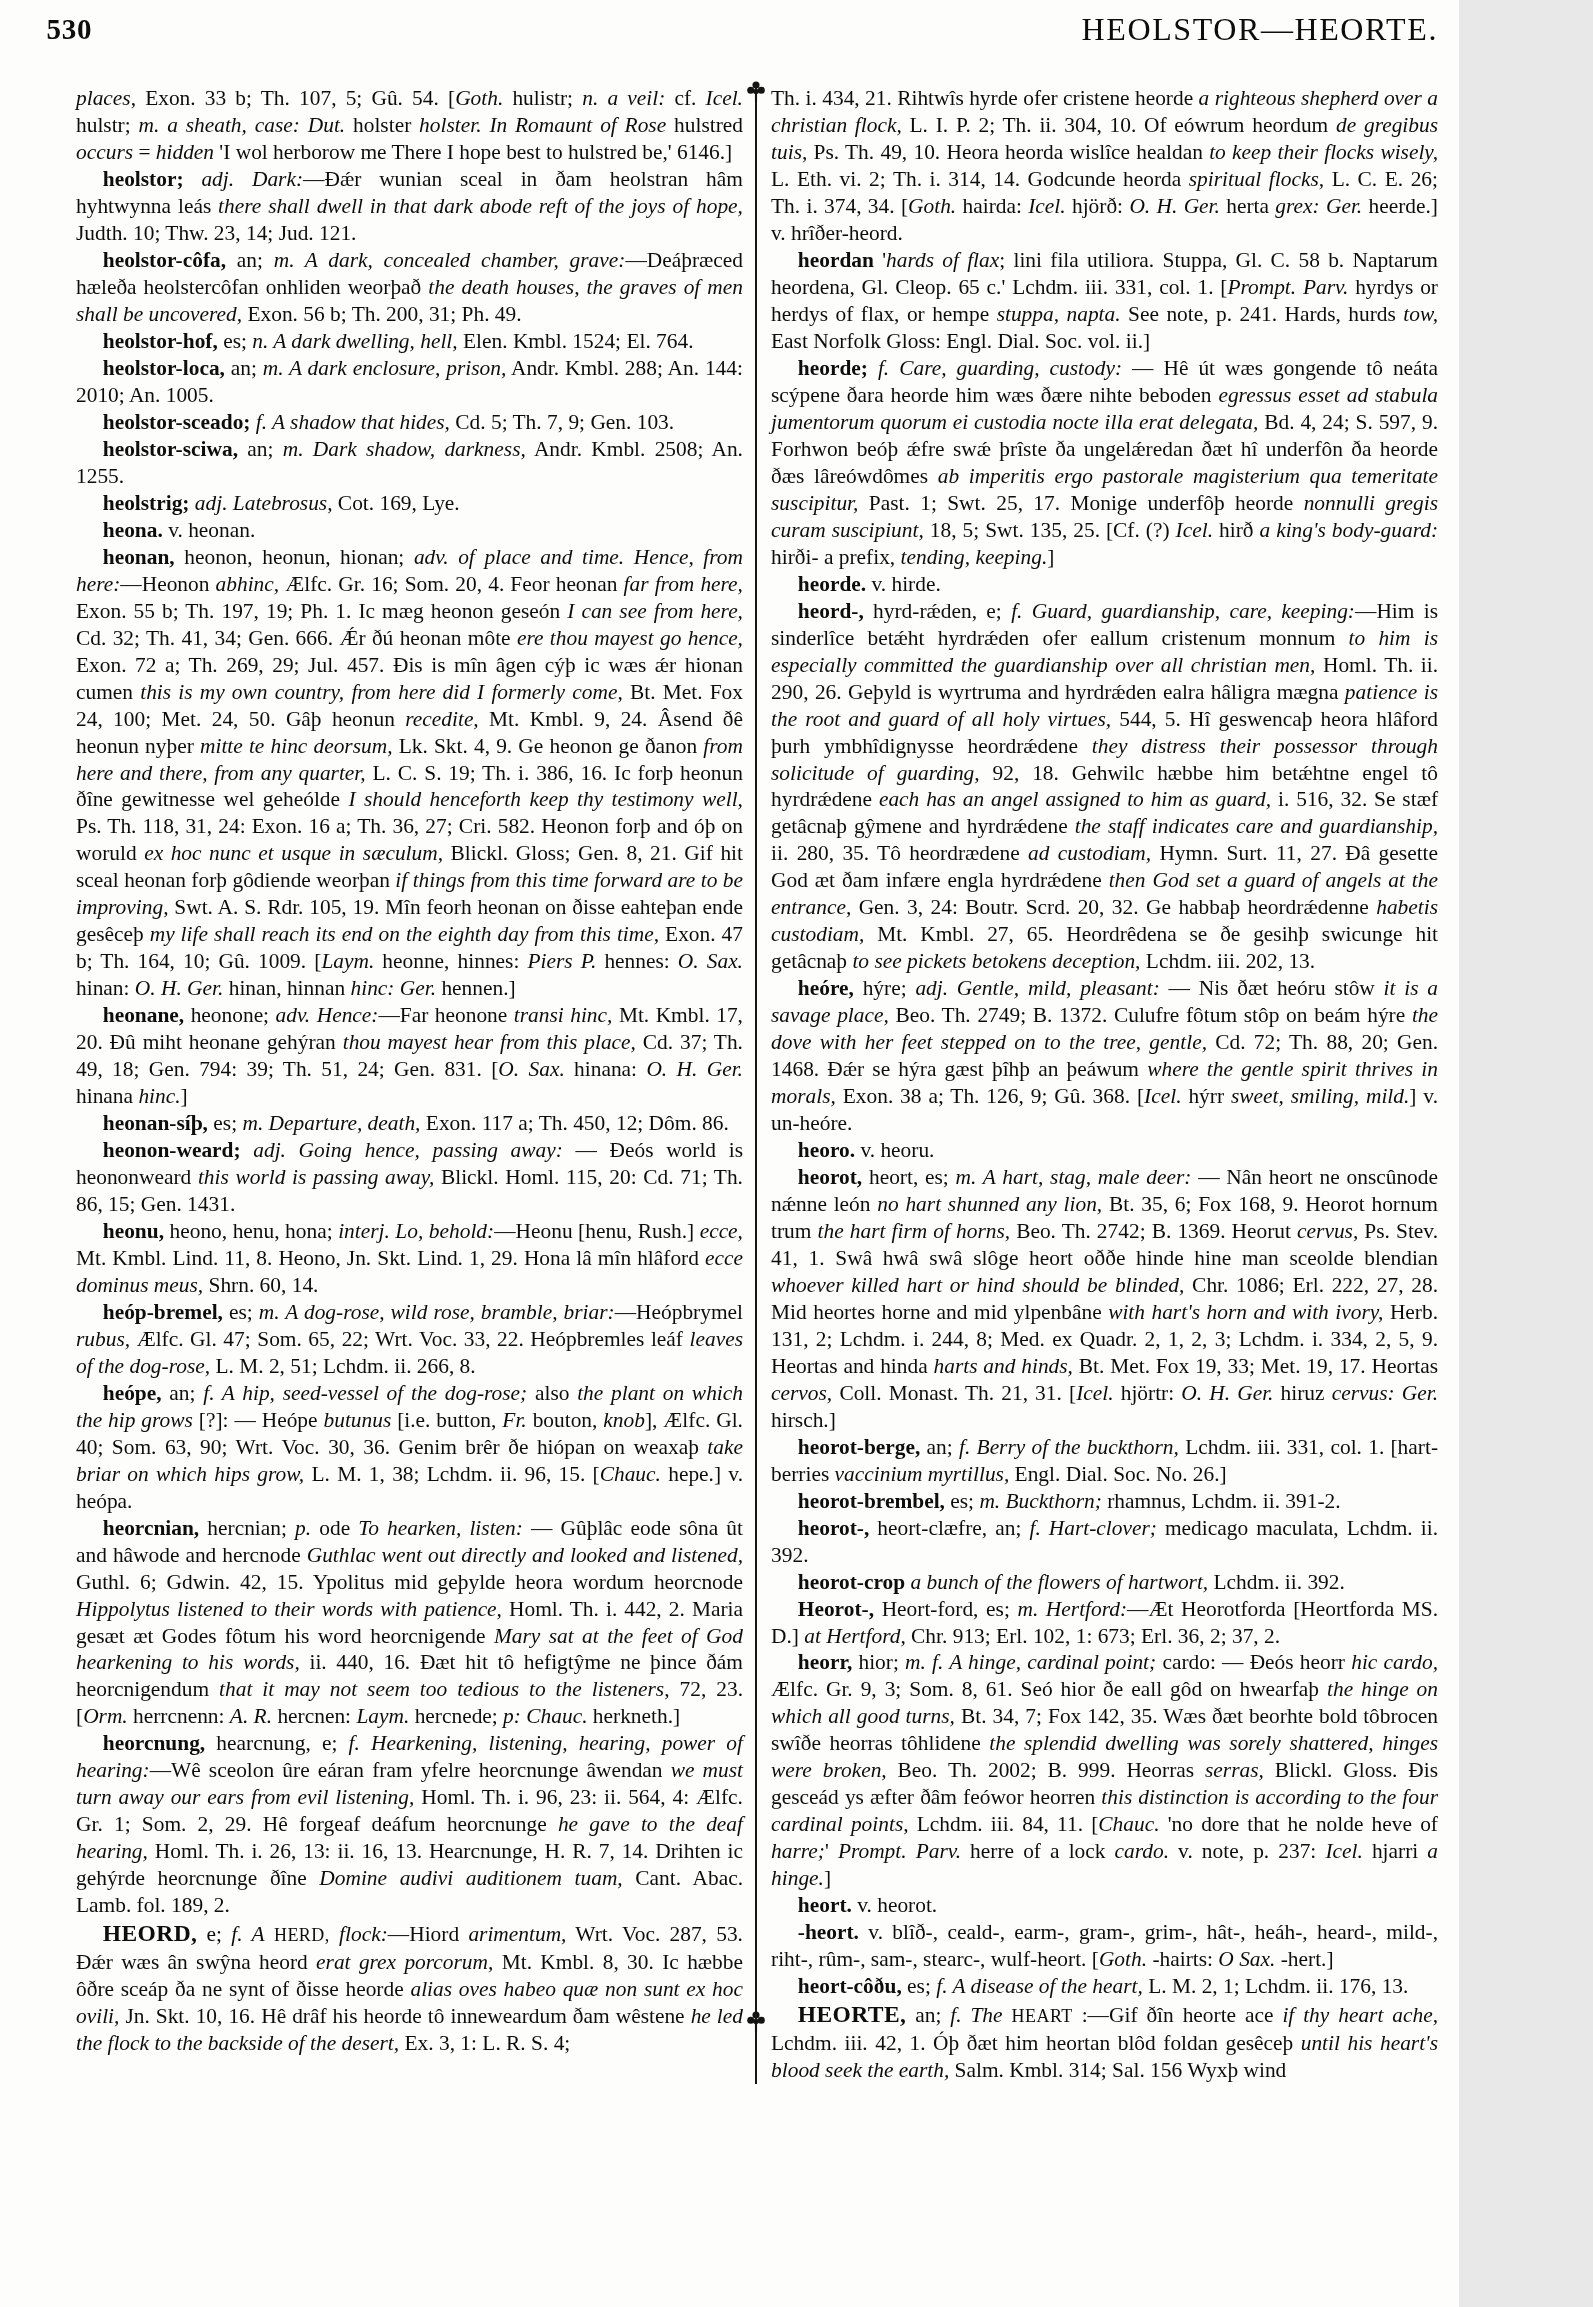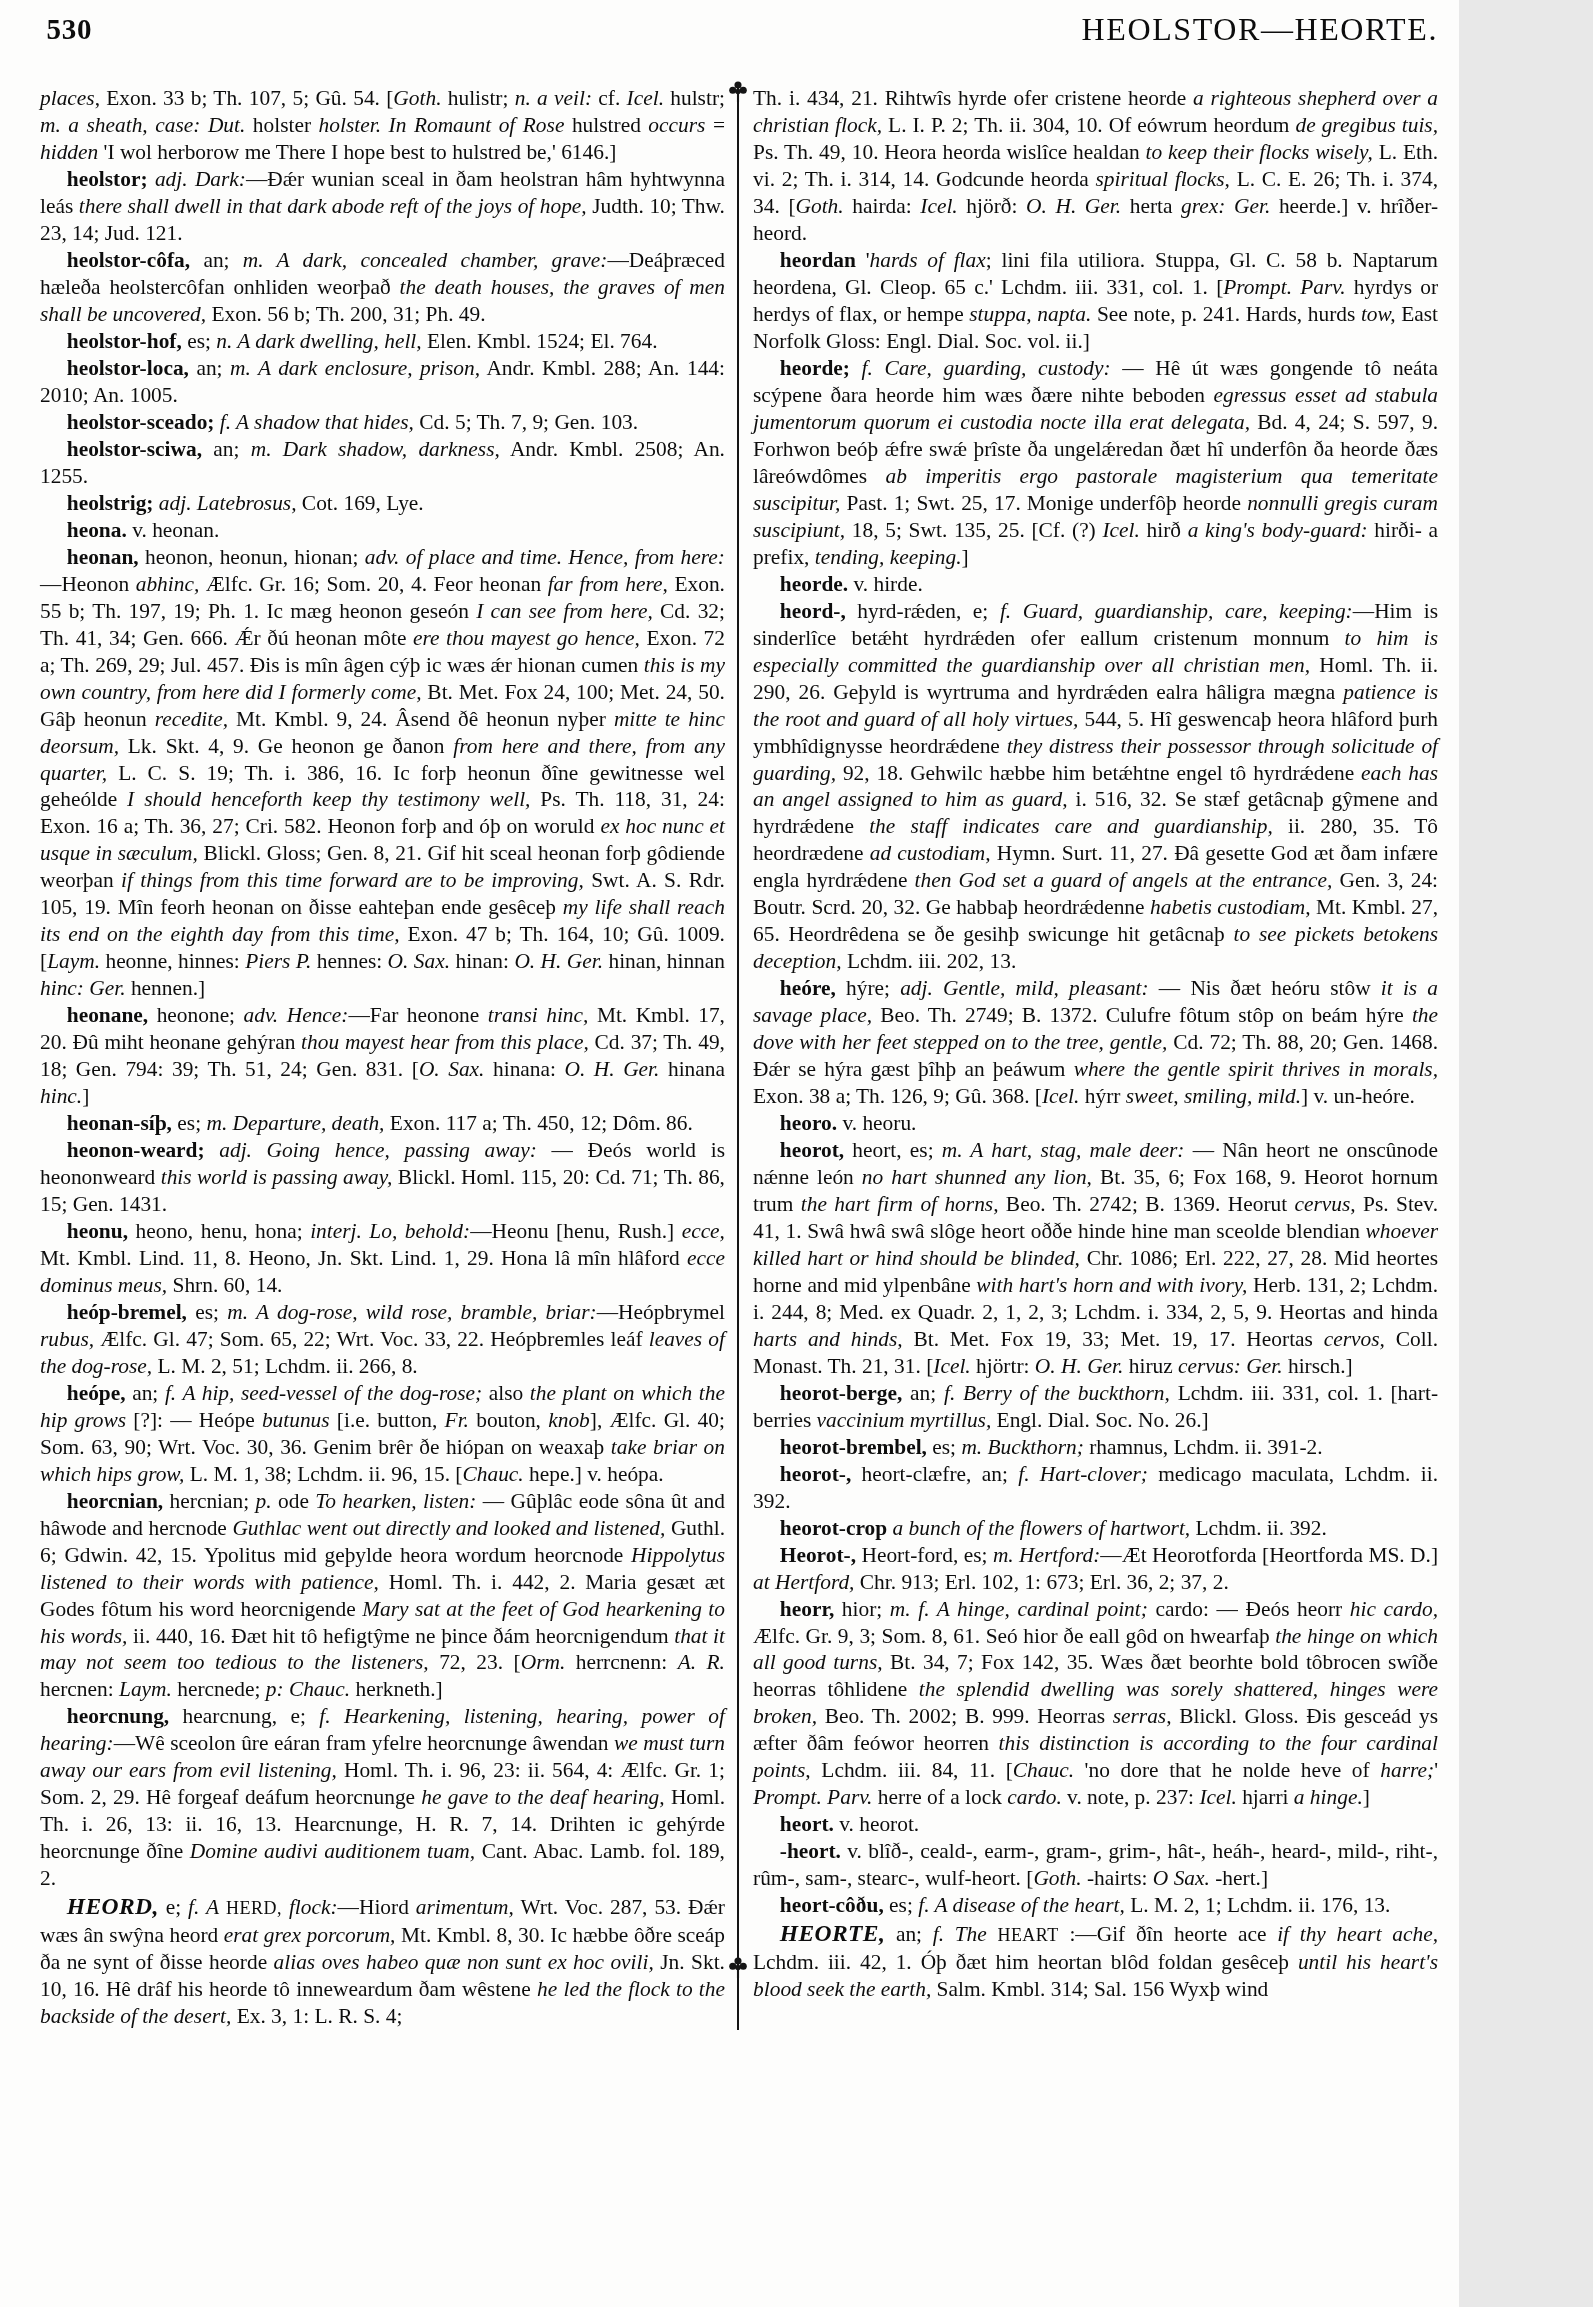--- a/index.html
+++ b/index.html
@@ -16,7 +16,7 @@
     text-align:right;font-size:32px;letter-spacing:1.6px;padding-top:0;
     font-weight:500;
   }
-  .columns{display:flex;margin-top:18px;align-items:stretch;}
+  .columns{display:flex;margin-top:18px;align-items:stretch;margin-left:36px;}
   .col{
     flex:1;font-size:21.4px;line-height:1.26;text-align:justify;
     text-justify:inter-word;

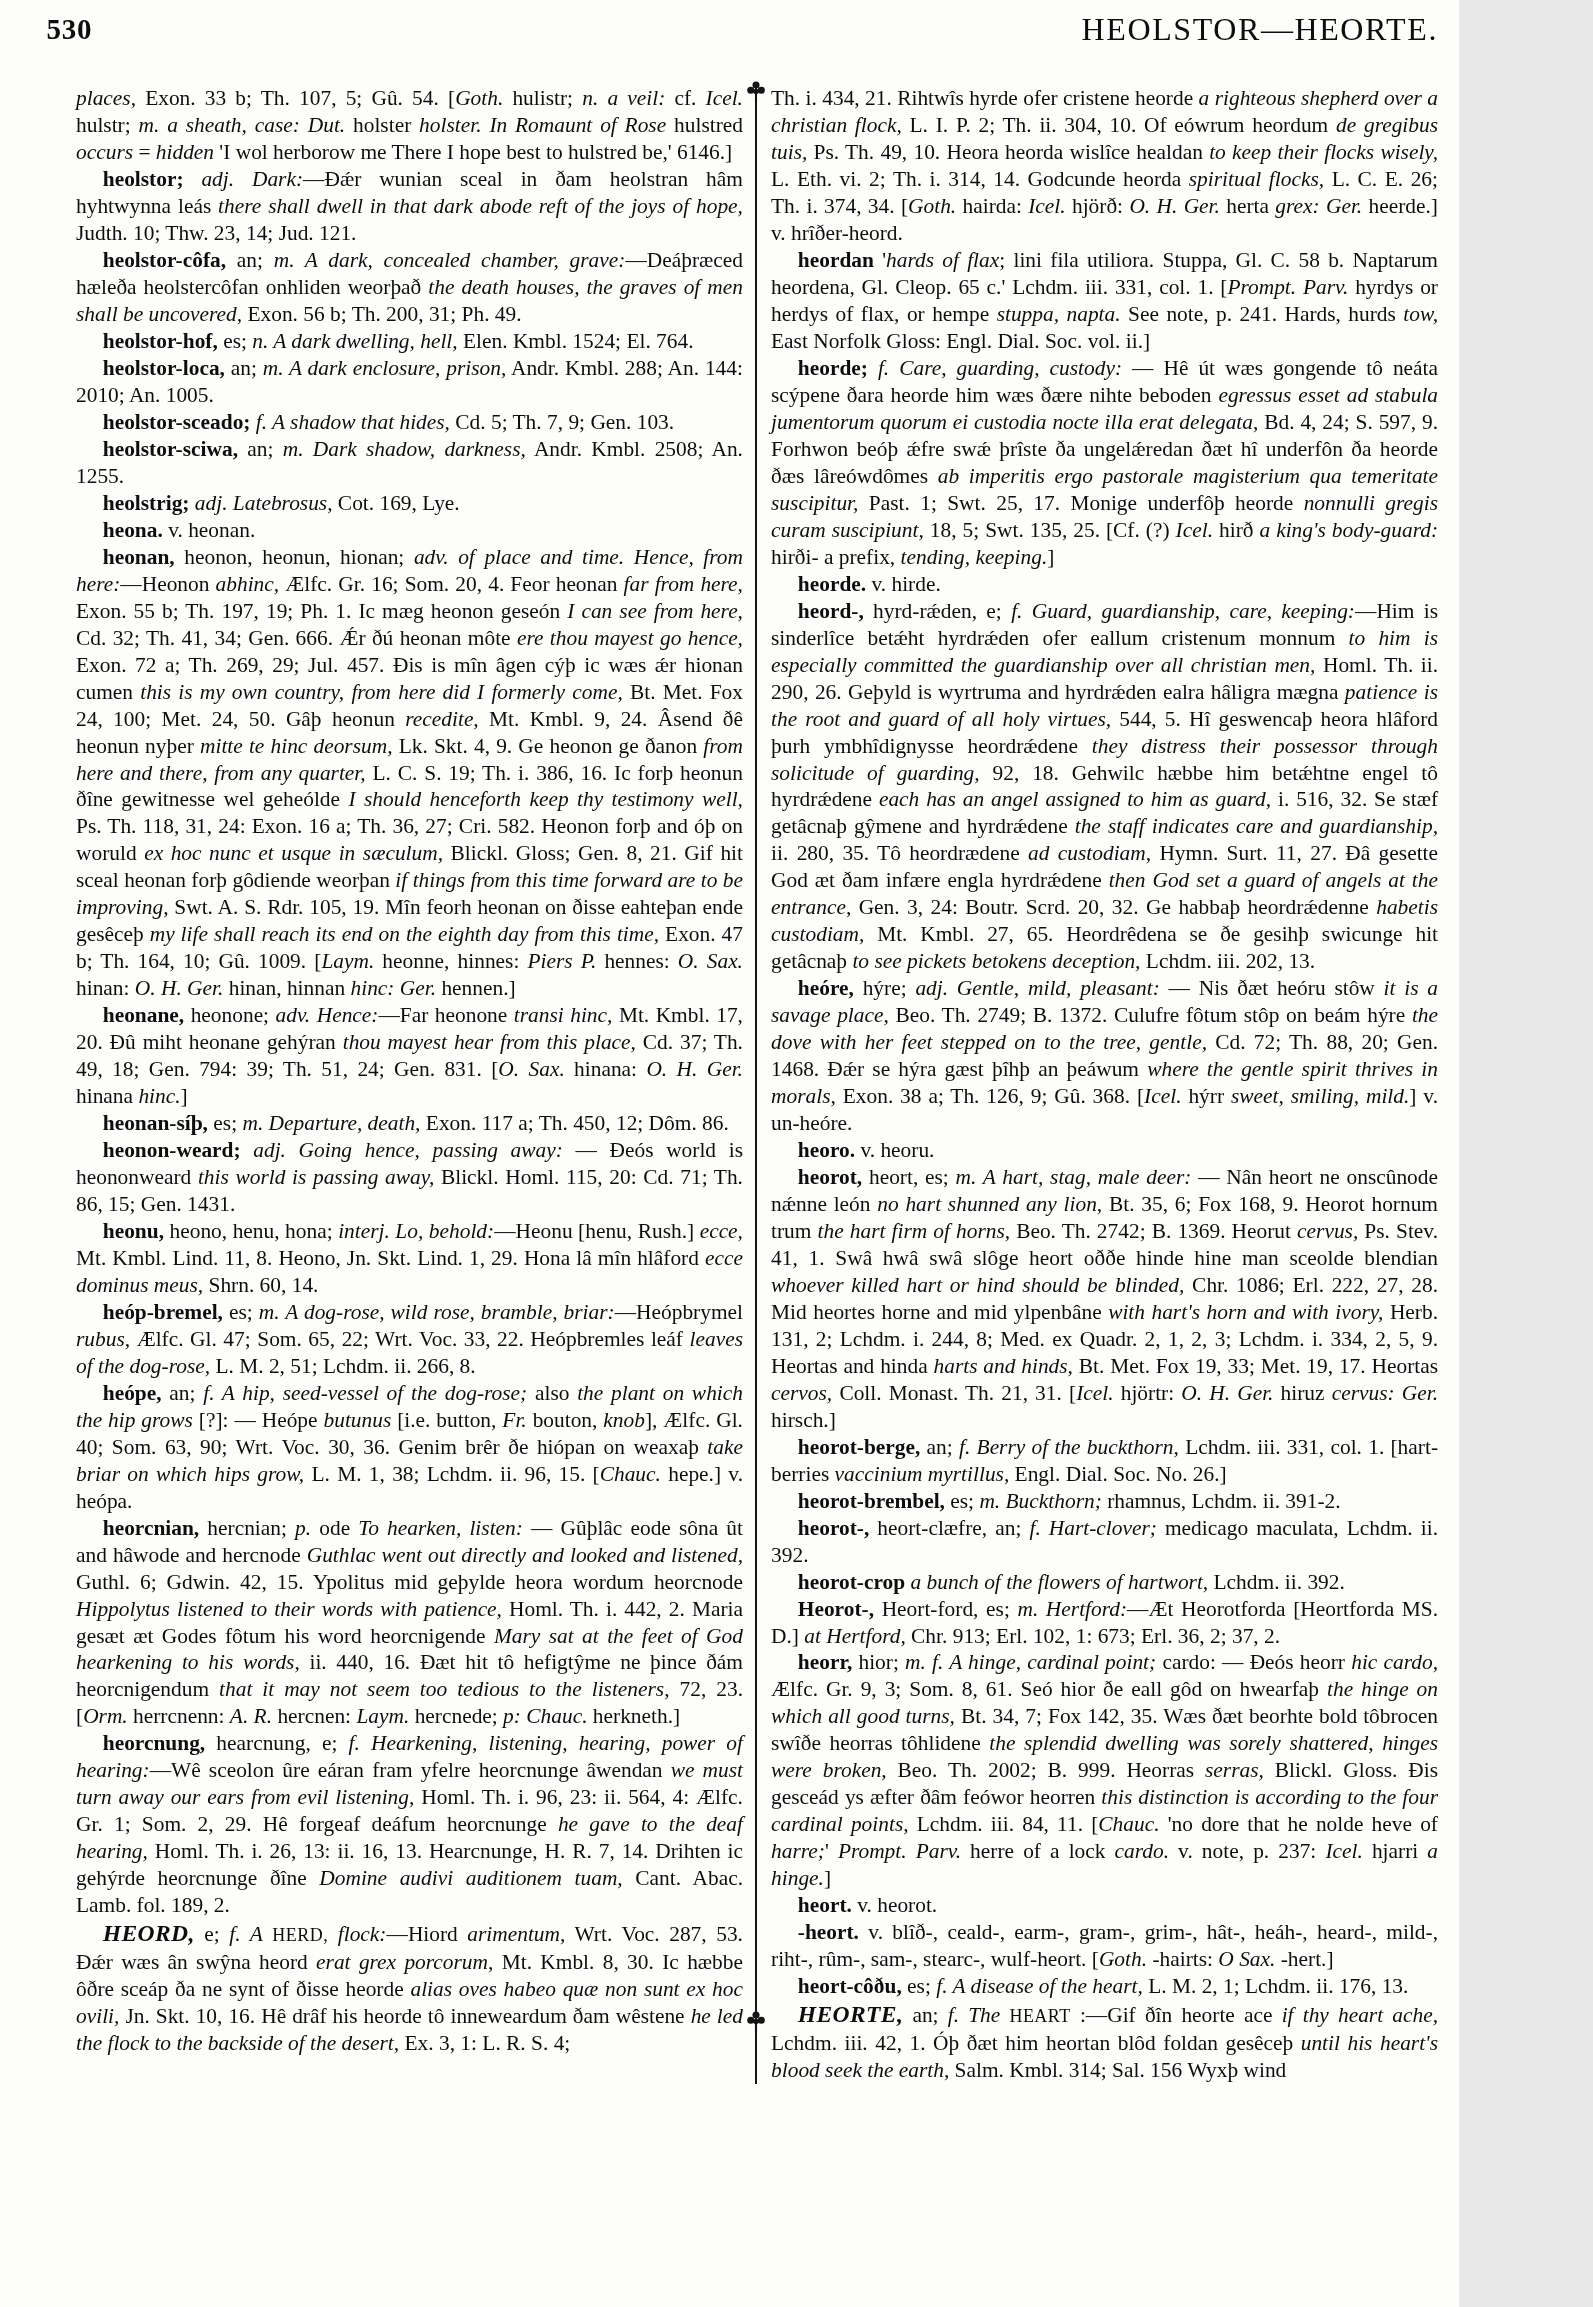--- a/index.html
+++ b/index.html
@@ -29,7 +29,7 @@
   .fleuron.bottom{bottom:52px;}
   .fleuron svg{display:block;}
   b{font-weight:bold;}
-  .hw-caps{font-size:1.1em;letter-spacing:0.4px;font-style:italic;}
+  .hw-caps{font-size:1.1em;letter-spacing:0.4px;}
   .sc{font-size:0.84em;letter-spacing:0.5px;}
 </style>
 </head>

